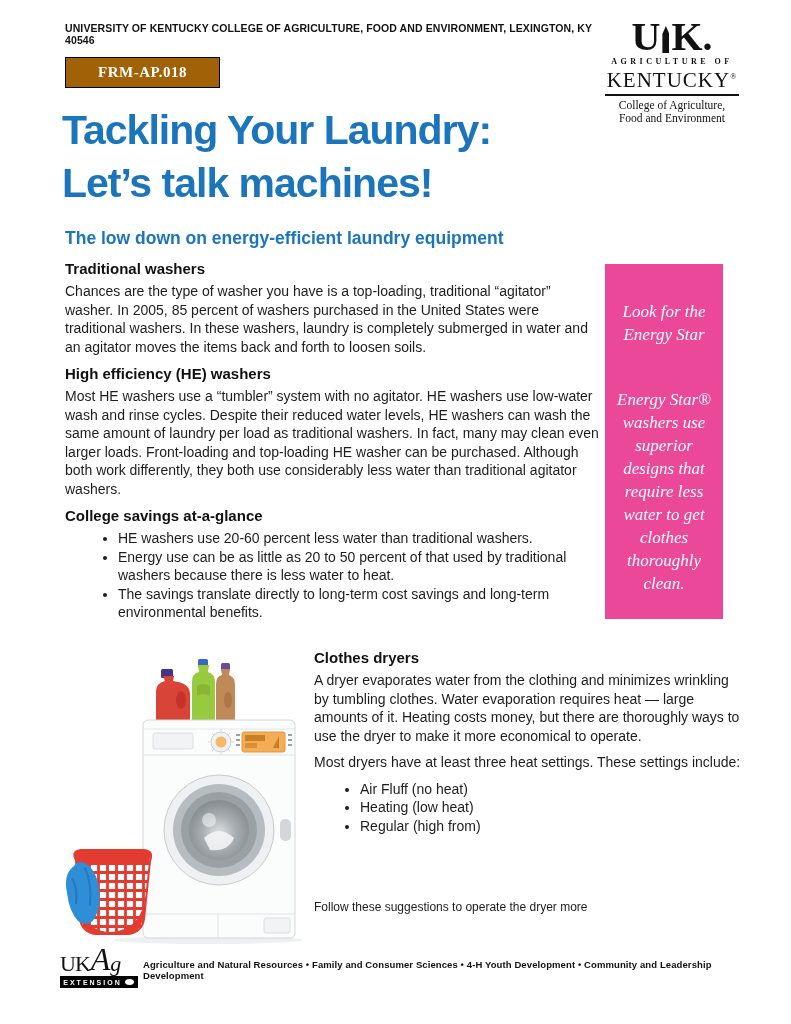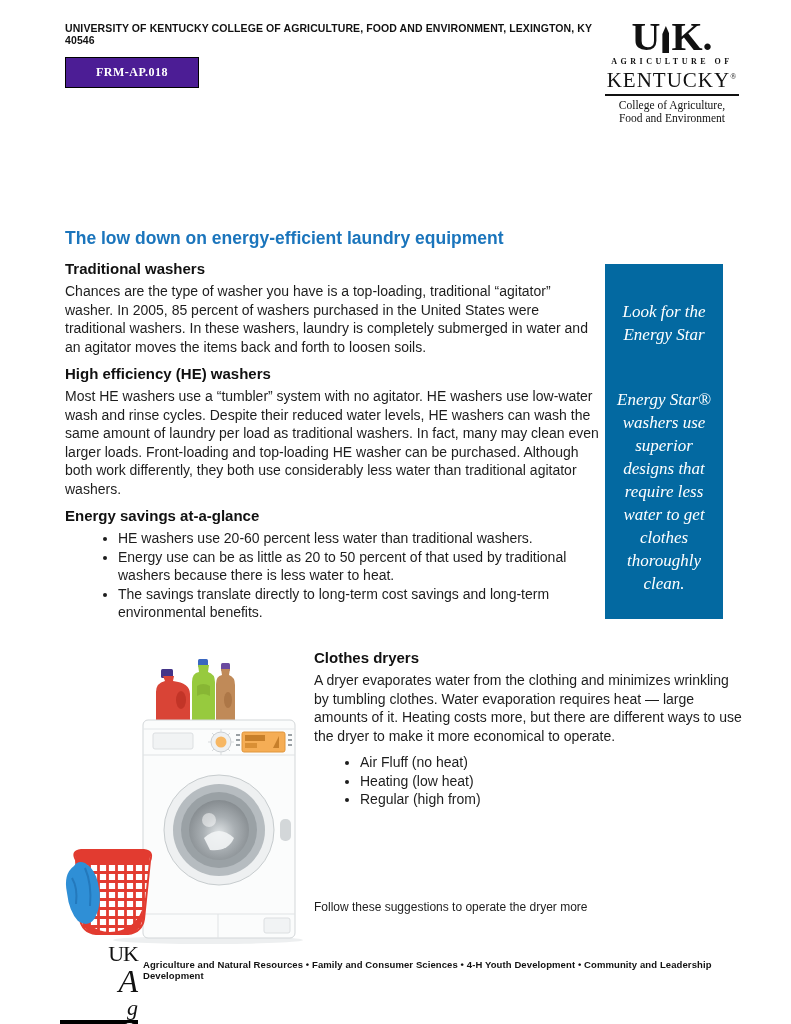--- a/index.html
+++ b/index.html
@@ -14,9 +14,9 @@
   .header-line1 { font-size:11px; font-weight:bold; letter-spacing:.2px; color:#111; }
   .header-line2 { font-size:10.5px; font-weight:bold; letter-spacing:.1px; color:#111; margin-top:1px; }
   .doc-badge {
-    position:absolute; left:65px; top:57px; width:134px; height:31px;
-    background:#4c1d95; color:#fff; display:flex; align-items:center; justify-content:center;
-    font-family:"Liberation Serif", serif; font-weight:bold; font-size:12px; letter-spacing:.5px;
+    position:absolute; left:65px; top:57px; width:155px; height:31px;
+    background:#a16207; color:#fff; display:flex; align-items:center; justify-content:center;
+    font-family:"Liberation Serif", serif; font-weight:bold; font-size:15px; letter-spacing:.5px;
     box-shadow:inset 0 0 0 1px #000;
   }
   

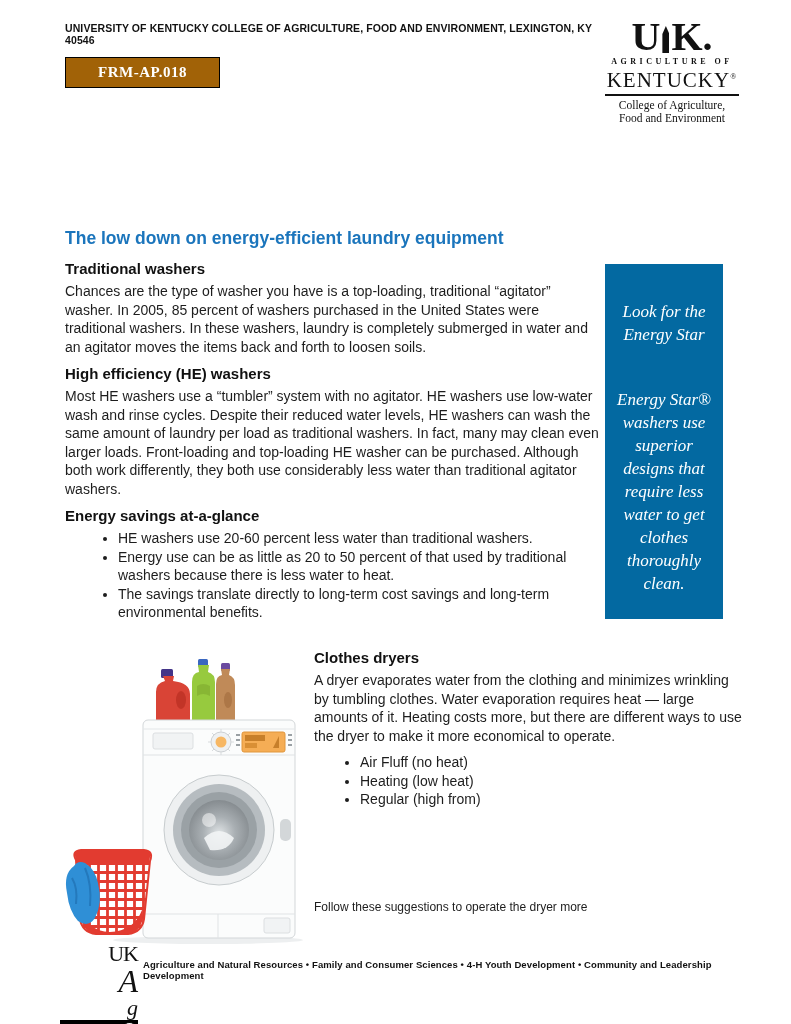--- a/index.html
+++ b/index.html
@@ -94,6 +94,10 @@
     <div class="uk-college">Food and Environment</div>
   </div>
 
+  <div class="title">
+    <div>Tackling Your Laundry:</div>
+    <div>Let’s talk machines!</div>
+  </div>
   <div class="subtitle">The low down on energy-efficient laundry equipment</div>
 
   <div class="col-left">

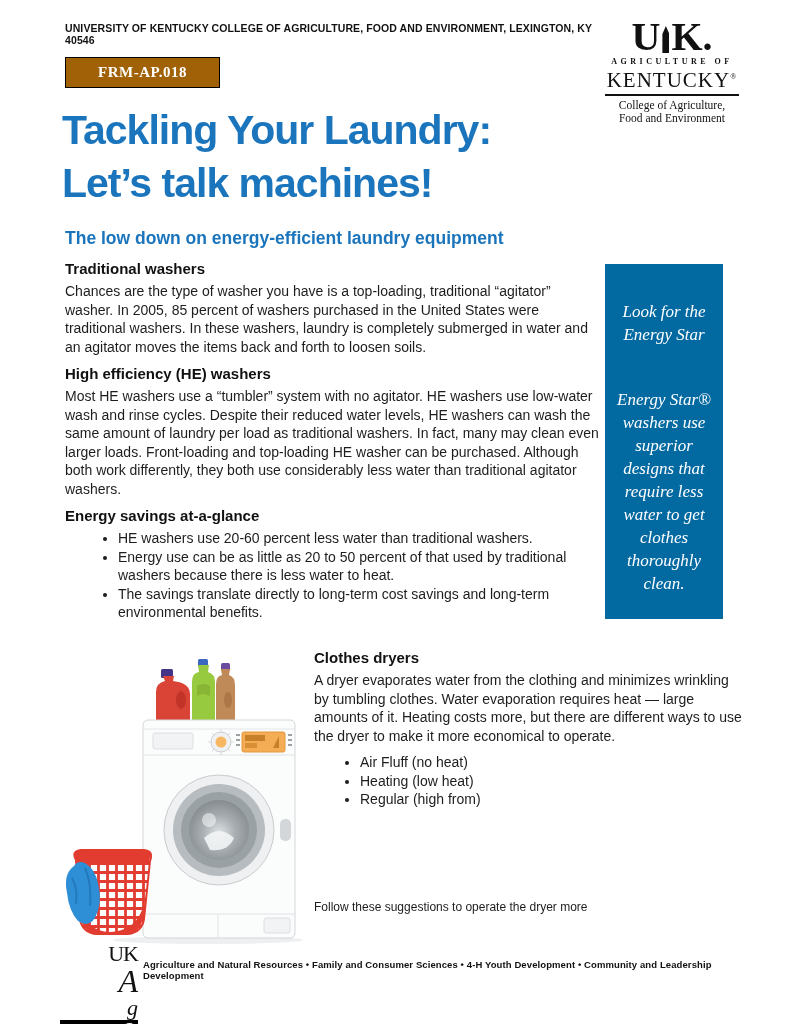--- a/index.html
+++ b/index.html
@@ -46,7 +46,7 @@
   
   .sidebar {
     position:absolute; left:605px; top:264px; width:118px; height:355px;
-    background:#0369a1; color:#ffffff; text-align:center;
+    background:#ec4899; color:#ffffff; text-align:center;
     font-family:"Liberation Serif", serif; font-style:italic;
     font-size:17px; line-height:23px; padding:36px 8px 0 8px;
   }

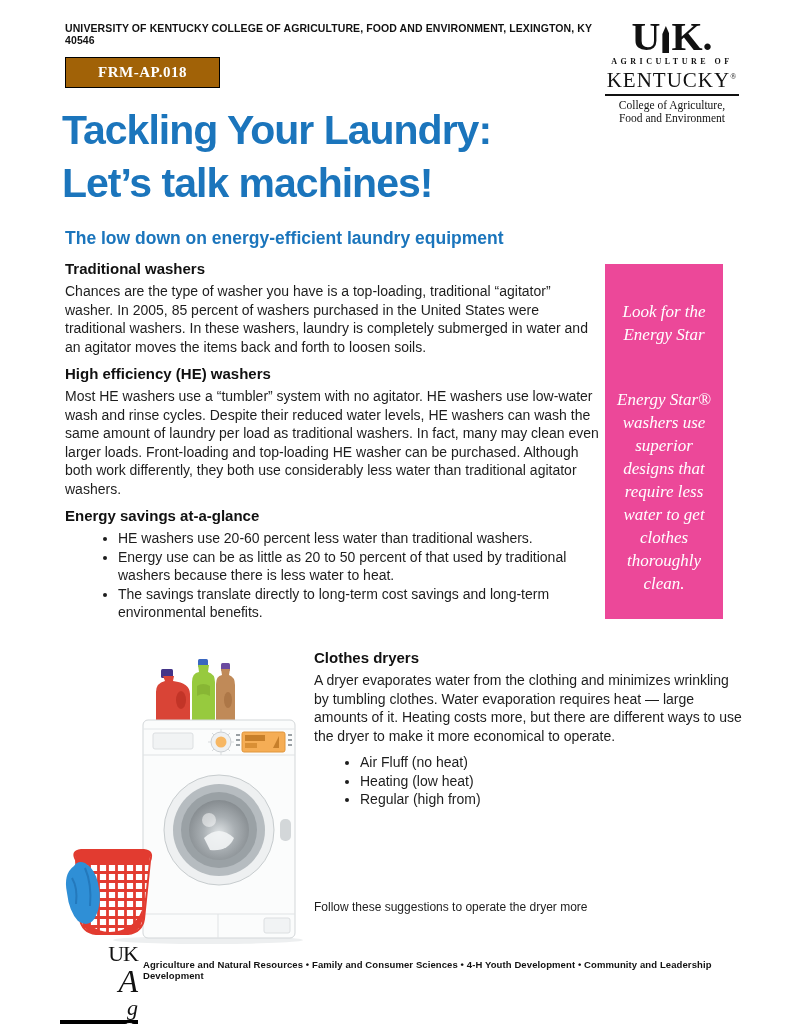--- a/index.html
+++ b/index.html
@@ -107,7 +107,7 @@
     <h3 class="sec">High efficiency (HE) washers</h3>
     <p>Most HE washers use a “tumbler” system with no agitator.  HE washers use low-water wash and rinse cycles.  Despite their reduced water levels, HE washers can wash the same amount of laundry per load as traditional washers. In fact, many may clean even larger loads.  Front-loading and top-loading HE washer can be purchased. Although both work differently, they both use considerably less water than traditional agitator washers.</p>
 
-    <h3 class="sec">Energy savings at-a-glance</h3>
+    <h3 class="sec">College savings at-a-glance</h3>
     <ul>
       <li>HE washers use 20-60 percent less water than traditional washers.</li>
       <li>Energy use can be as little as 20 to 50 percent of that used by traditional washers because there is less water to heat.</li>

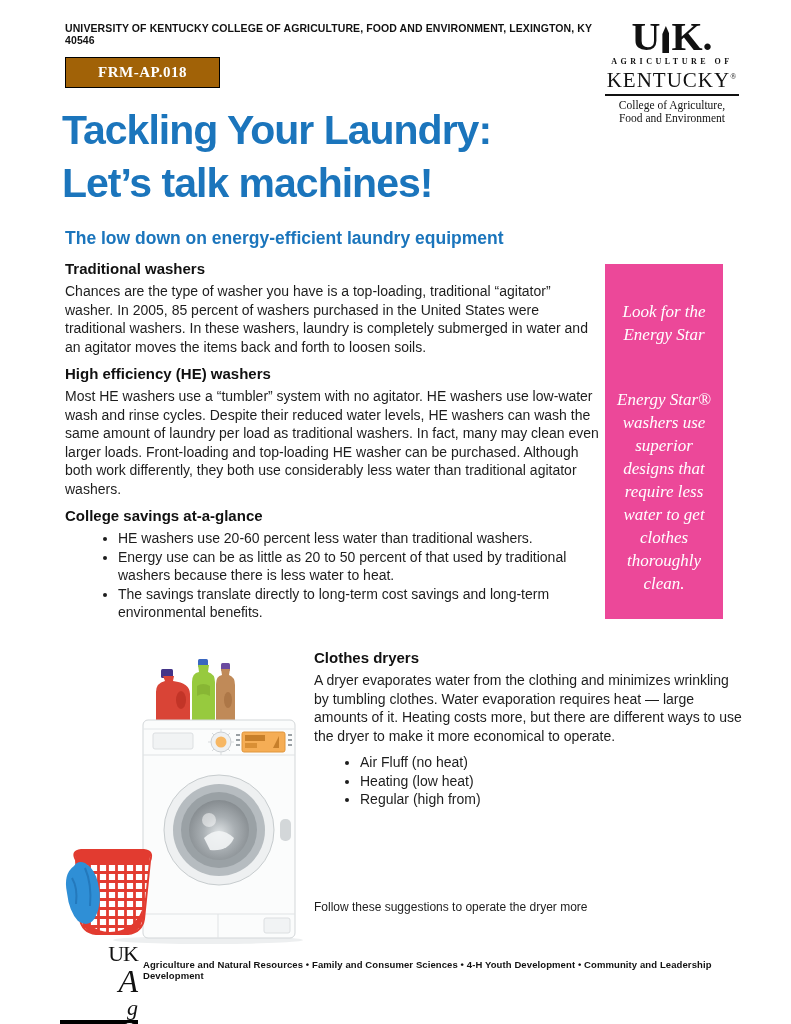--- a/index.html
+++ b/index.html
@@ -209,7 +209,7 @@
 
   <div class="col-right">
     <h3 class="sec">Clothes dryers</h3>
-    <p>A dryer evaporates water from the clothing and minimizes wrinkling by tumbling clothes.  Water evaporation requires heat — large amounts of it.  Heating costs more, but there are different ways to use the dryer to make it more economical to operate.</p>
+    <p>A dryer evaporates water from the clothing and minimizes wrinkling by tumbling clothes.  Water evaporation requires heat — large amounts of it.  Heating costs money, but there are thoroughly ways to use the dryer to make it more economical to operate.</p>
     <ul>
       <li>Air Fluff (no heat)</li>
       <li>Heating (low heat)</li>

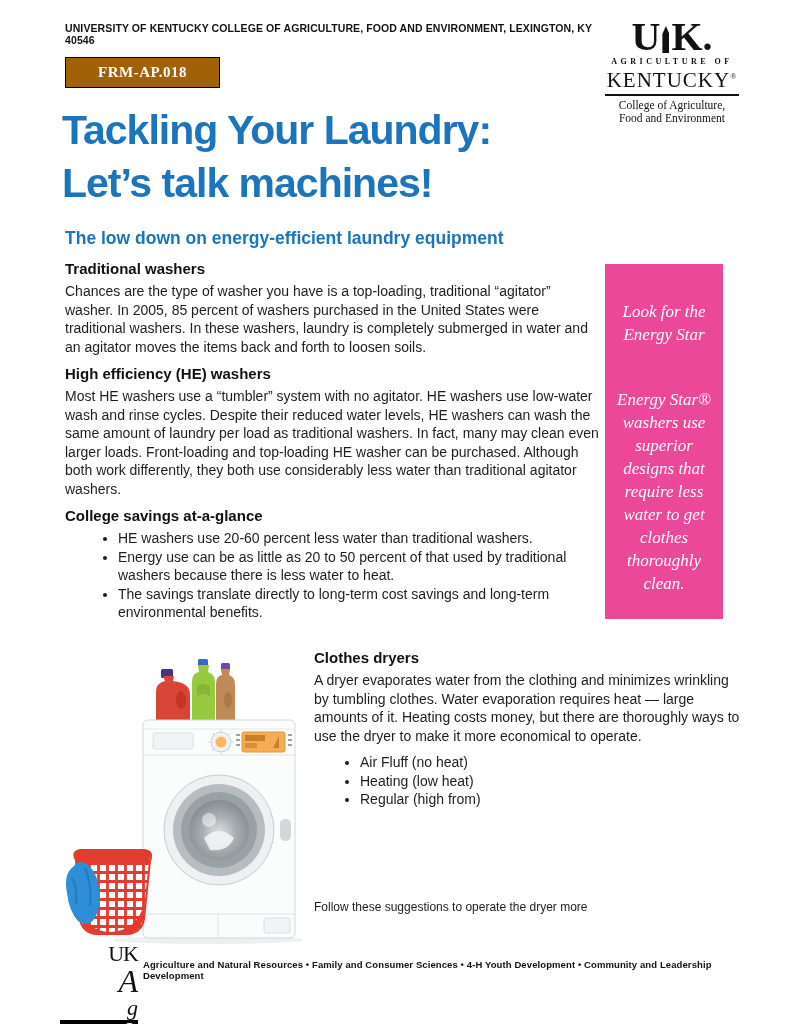--- a/index.html
+++ b/index.html
@@ -210,6 +210,7 @@
   <div class="col-right">
     <h3 class="sec">Clothes dryers</h3>
     <p>A dryer evaporates water from the clothing and minimizes wrinkling by tumbling clothes.  Water evaporation requires heat — large amounts of it.  Heating costs money, but there are thoroughly ways to use the dryer to make it more economical to operate.</p>
+    <p>Most dryers have at least three heat settings.  These settings include:</p>
     <ul>
       <li>Air Fluff (no heat)</li>
       <li>Heating (low heat)</li>

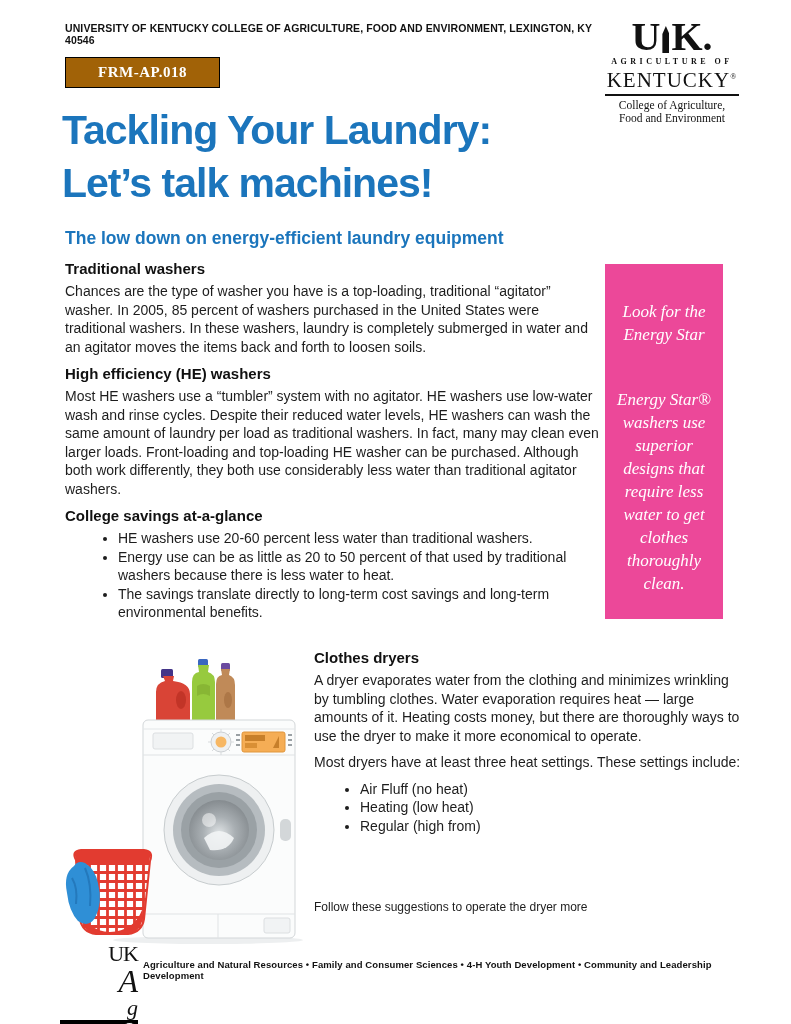--- a/index.html
+++ b/index.html
@@ -60,7 +60,7 @@
   
   .footer-logo { position:absolute; left:60px; top:943px; width:78px; text-align:center;
                  font-family:"Liberation Serif", serif; color:#111; }
-  .ukag-text { display:flex; align-items:flex-end; justify-content:space-between; line-height:1;flex-direction:column; }
+  .ukag-text { display:flex; align-items:flex-end; justify-content:flex-start; line-height:1; }
   .ukag-uk { font-size:22px; letter-spacing:-1px; }
   .ukag-A  { font-size:32px; font-style:italic; margin:0 0 0 1px; }
   .ukag-g  { font-size:22px; font-style:italic; }

